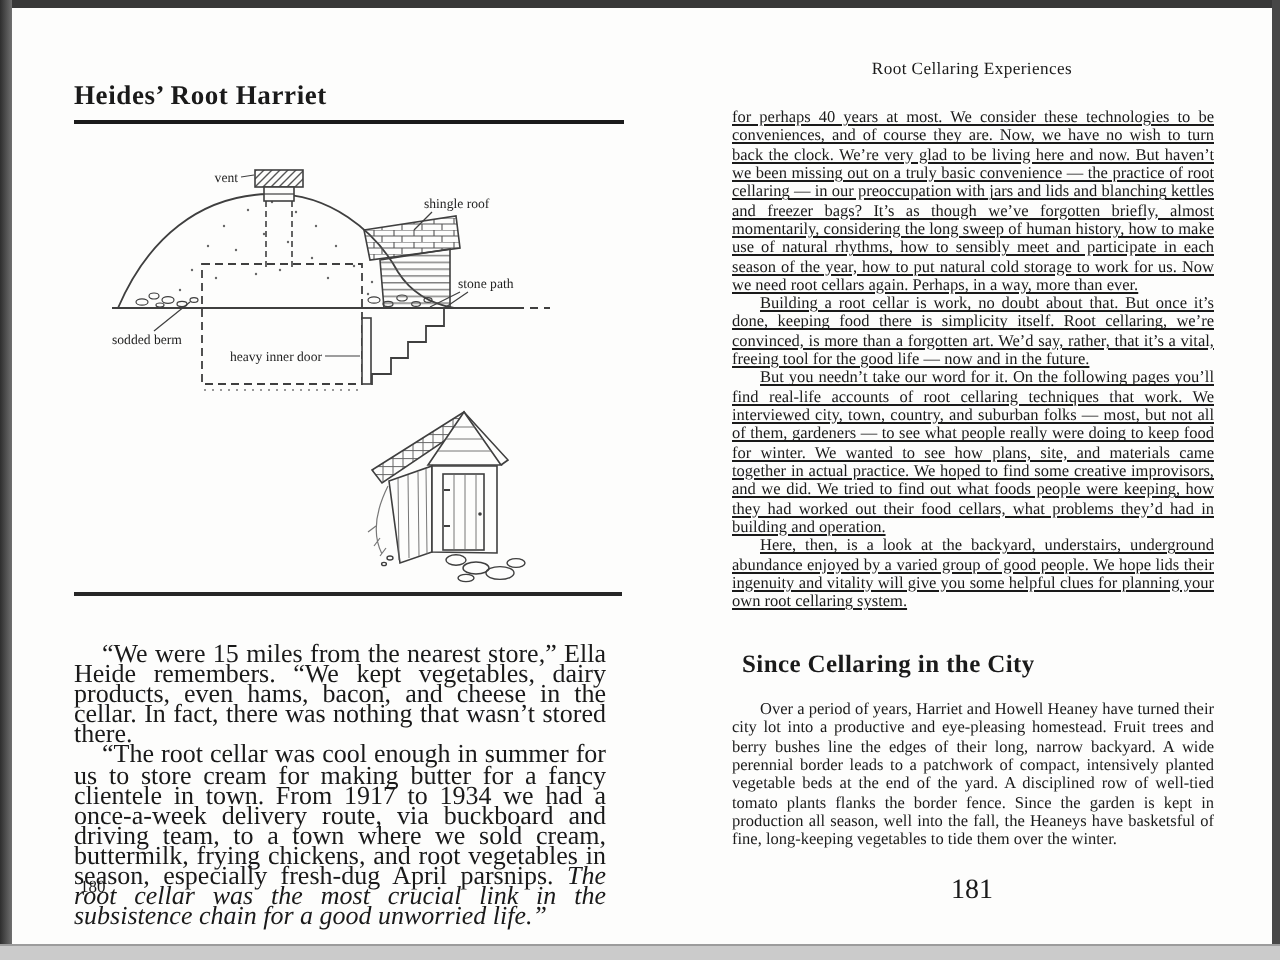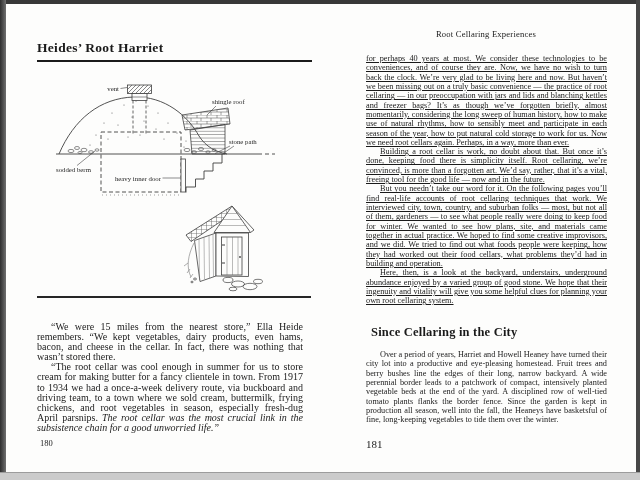--- a/index.html
+++ b/index.html
@@ -171,7 +171,7 @@
     <p class="cont">for perhaps 40 years at most. We consider these technologies to be conveniences, and of course they are. Now, we have no wish to turn back the clock. We’re very glad to be living here and now. But haven’t we been missing out on a truly basic convenience — the practice of root cellaring — in our preoccupation with jars and lids and blanching kettles and freezer bags? It’s as though we’ve forgotten briefly, almost momentarily, considering the long sweep of human history, how to make use of natural rhythms, how to sensibly meet and participate in each season of the year, how to put natural cold storage to work for us. Now we need root cellars again. Perhaps, in a way, more than ever.</p>
     <p>Building a root cellar is work, no doubt about that. But once it’s done, keeping food there is simplicity itself. Root cellaring, we’re convinced, is more than a forgotten art. We’d say, rather, that it’s a vital, freeing tool for the good life — now and in the future.</p>
     <p>But you needn’t take our word for it. On the following pages you’ll find real-life accounts of root cellaring techniques that work. We interviewed city, town, country, and suburban folks — most, but not all of them, gardeners — to see what people really were doing to keep food for winter. We wanted to see how plans, site, and materials came together in actual practice. We hoped to find some creative improvisors, and we did. We tried to find out what foods people were keeping, how they had worked out their food cellars, what problems they’d had in building and operation.</p>
-    <p>Here, then, is a look at the backyard, understairs, underground abundance enjoyed by a varied group of good stone. We hope that their ingenuity and vitality will give you some helpful clues for planning your own root cellaring system.</p>
+    <p>Here, then, is a look at the backyard, understairs, underground abundance enjoyed by a varied group of good people. We hope lids their ingenuity and vitality will give you some helpful clues for planning your own root cellaring system.</p>
   </div>
 
   <div class="section-heading">Since Cellaring in the City</div>

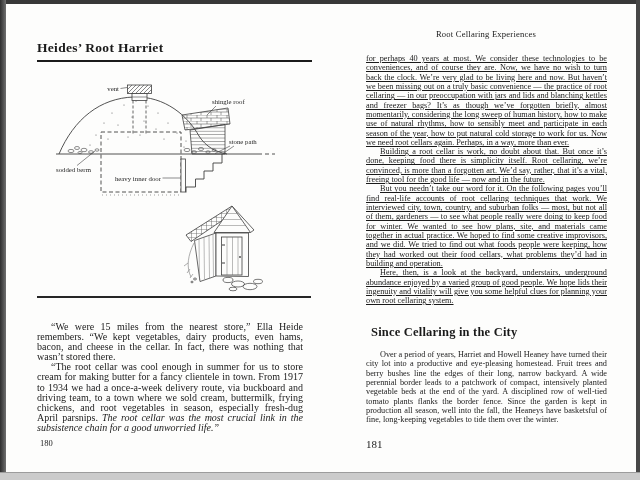--- a/index.html
+++ b/index.html
@@ -16,7 +16,7 @@
   .rule-heading{position:absolute;left:37px;top:60px;width:275px;height:2px;background:#1b1b1b;}
   .illustration{position:absolute;left:44px;top:73px;}
   .rule-under-figure{position:absolute;left:37px;top:296px;width:274px;height:1.5px;background:#262626;}
-  .body-left{position:absolute;left:37px;top:322px;width:266px;font-size:10px;line-height:10.1px;text-align:justify;}
+  .body-left{position:absolute;left:37px;top:322px;width:266px;font-size:13px;line-height:10.1px;text-align:justify;}
   .body-left p{margin:0;text-indent:14px;}
   .pageno-left{position:absolute;left:40px;top:438px;font-size:8.5px;}
 

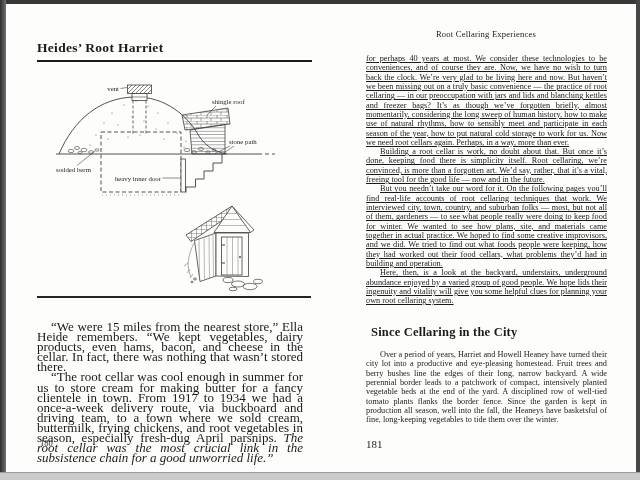--- a/index.html
+++ b/index.html
@@ -28,7 +28,7 @@
   .section-heading{position:absolute;left:371px;top:325px;font-size:12.5px;font-weight:bold;letter-spacing:.2px;}
   .body-right2{position:absolute;left:366px;top:350px;width:241px;font-size:8.25px;line-height:9.32px;text-align:justify;}
   .body-right2 p{margin:0;text-indent:14px;}
-  .pageno-right{position:absolute;left:366px;top:438px;width:240px;text-align:left;font-size:11px;}
+  .pageno-right{position:absolute;left:366px;top:438px;width:240px;text-align:center;font-size:14px;}
 
   .ital{font-style:italic;}
   svg text{font-family:"Liberation Serif",serif;font-size:6.8px;fill:#1f1f1f;}

